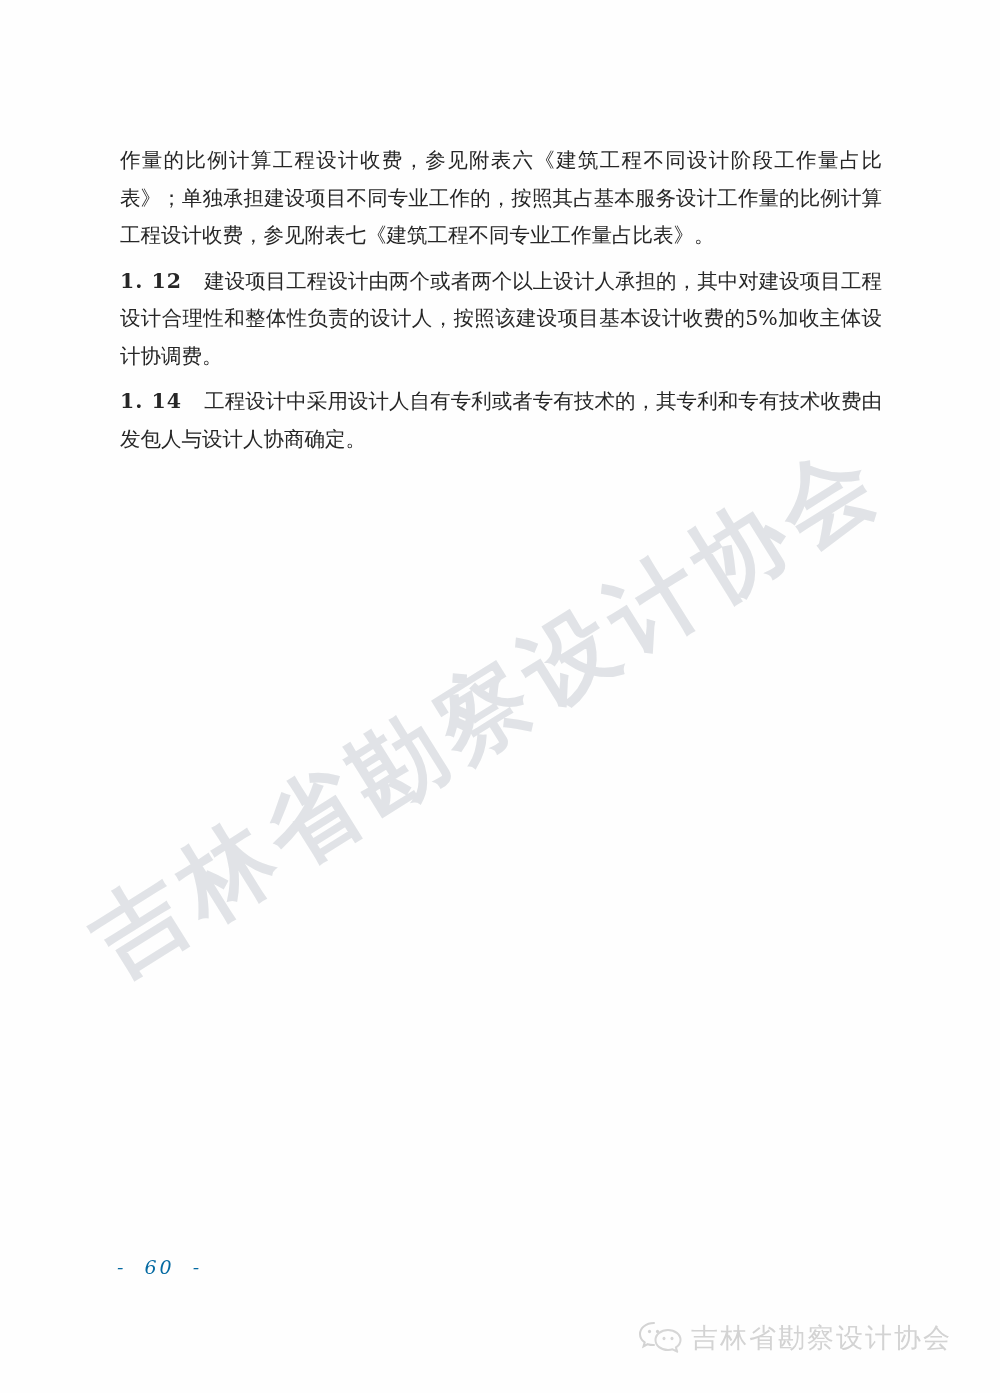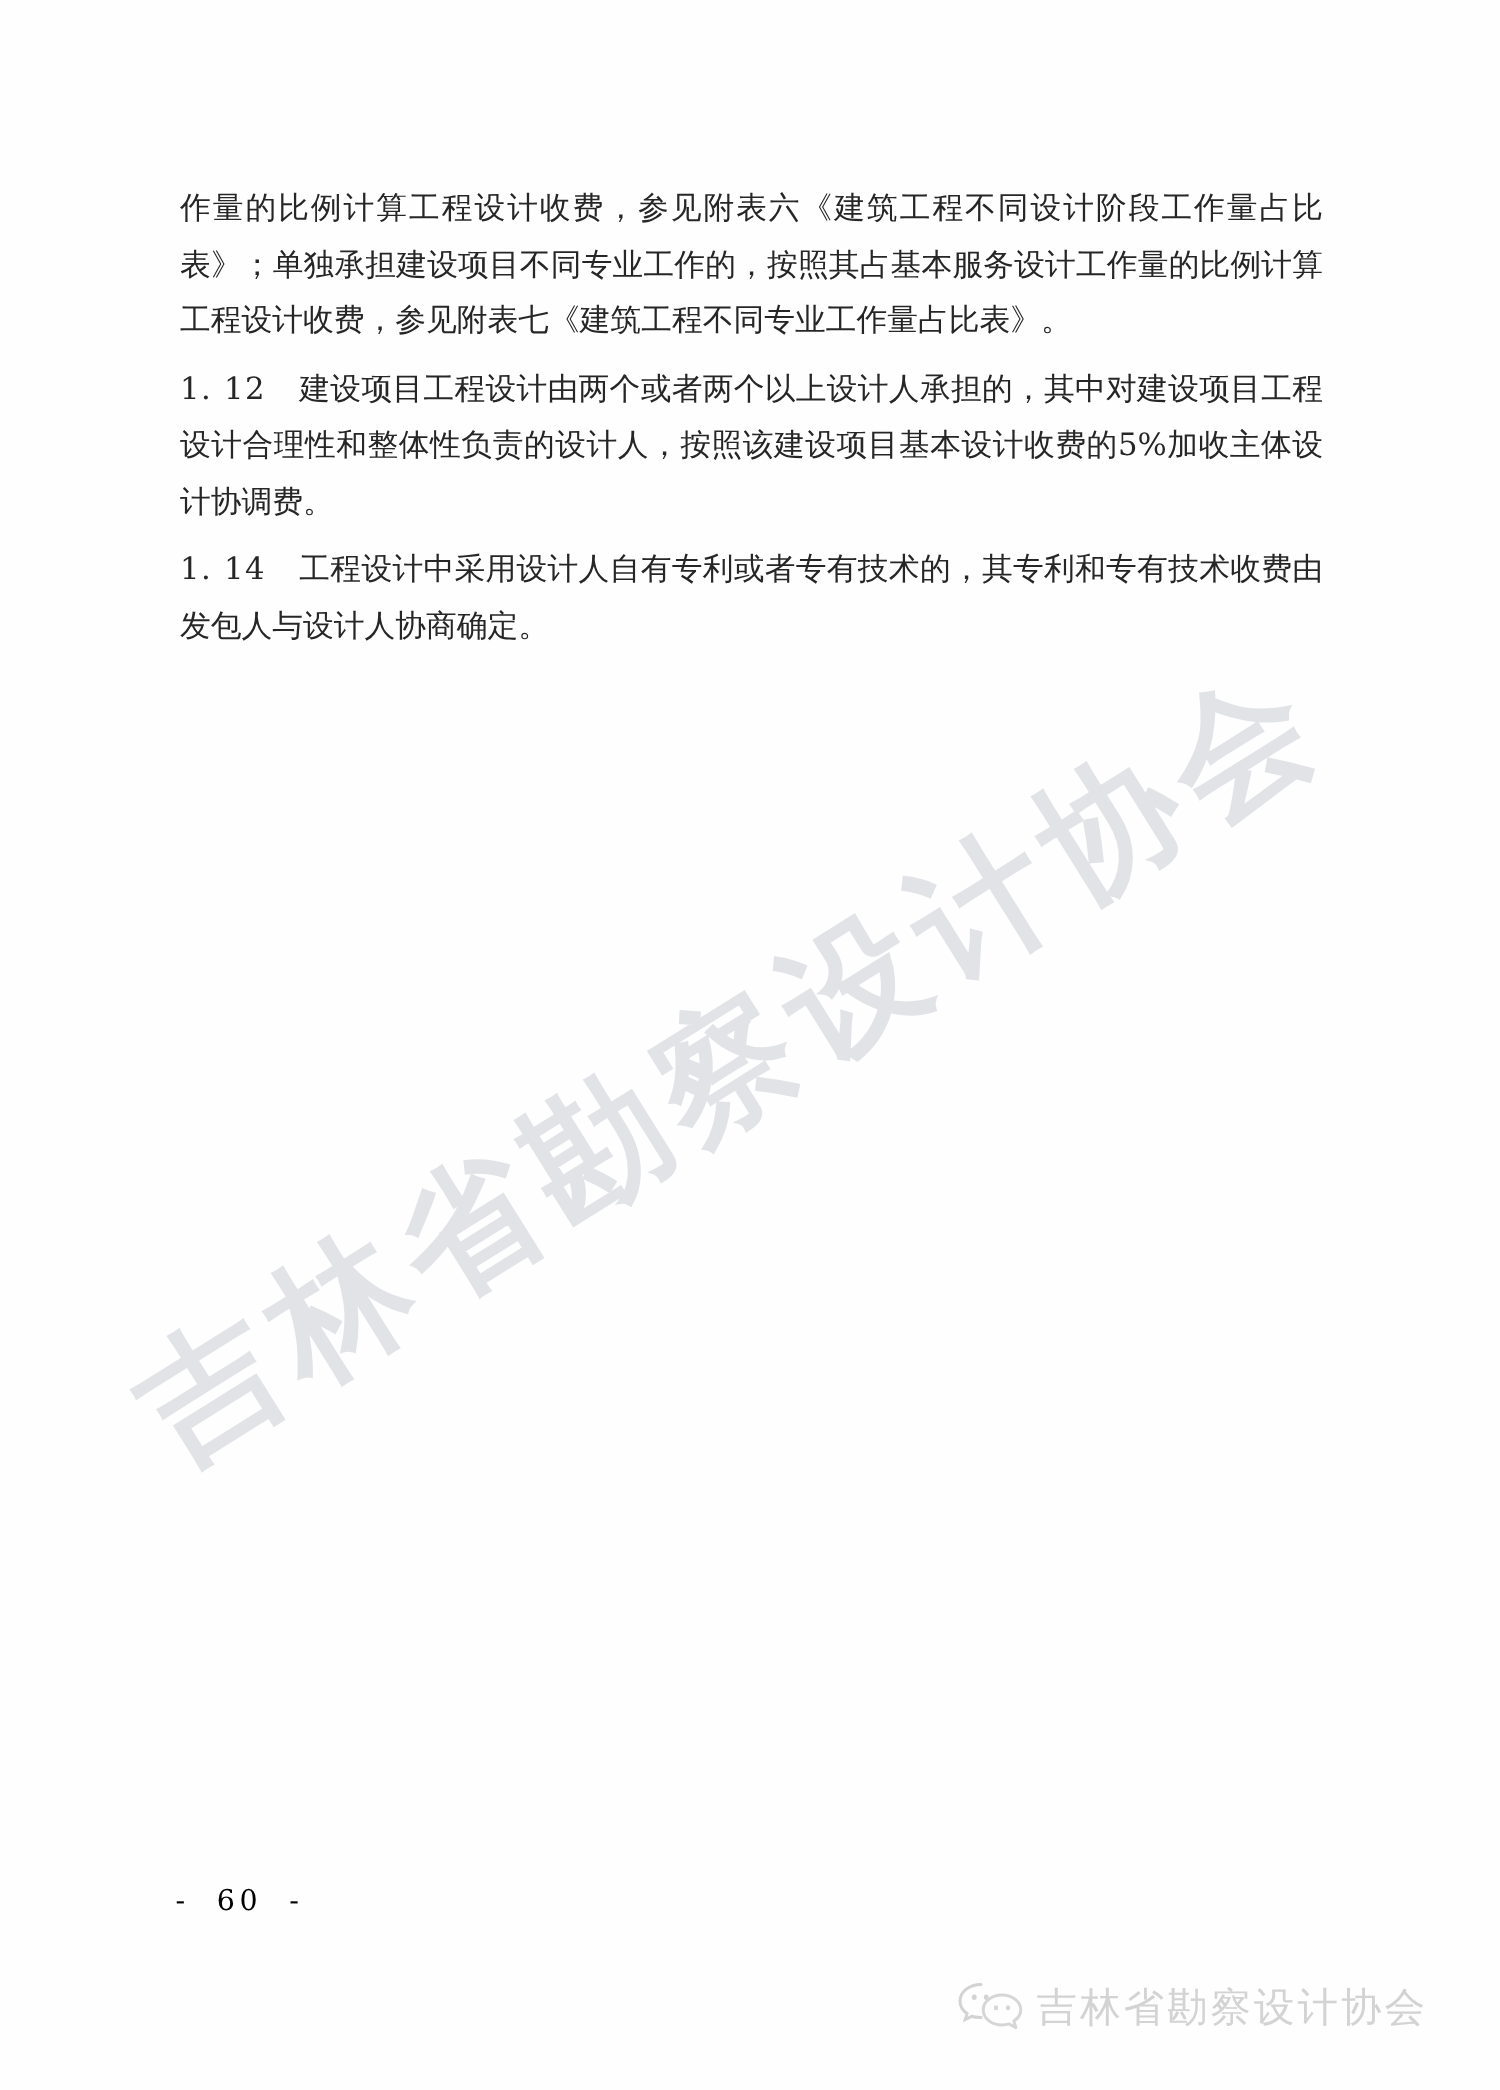--- a/index.html
+++ b/index.html
@@ -29,7 +29,7 @@
   }
   .content {
     position: absolute;
-    left: 120px; top: 120px;
+    left: 120px; top: 142px;
     width: 762px;
     font-size: 20.5px;
     line-height: 37.5px;

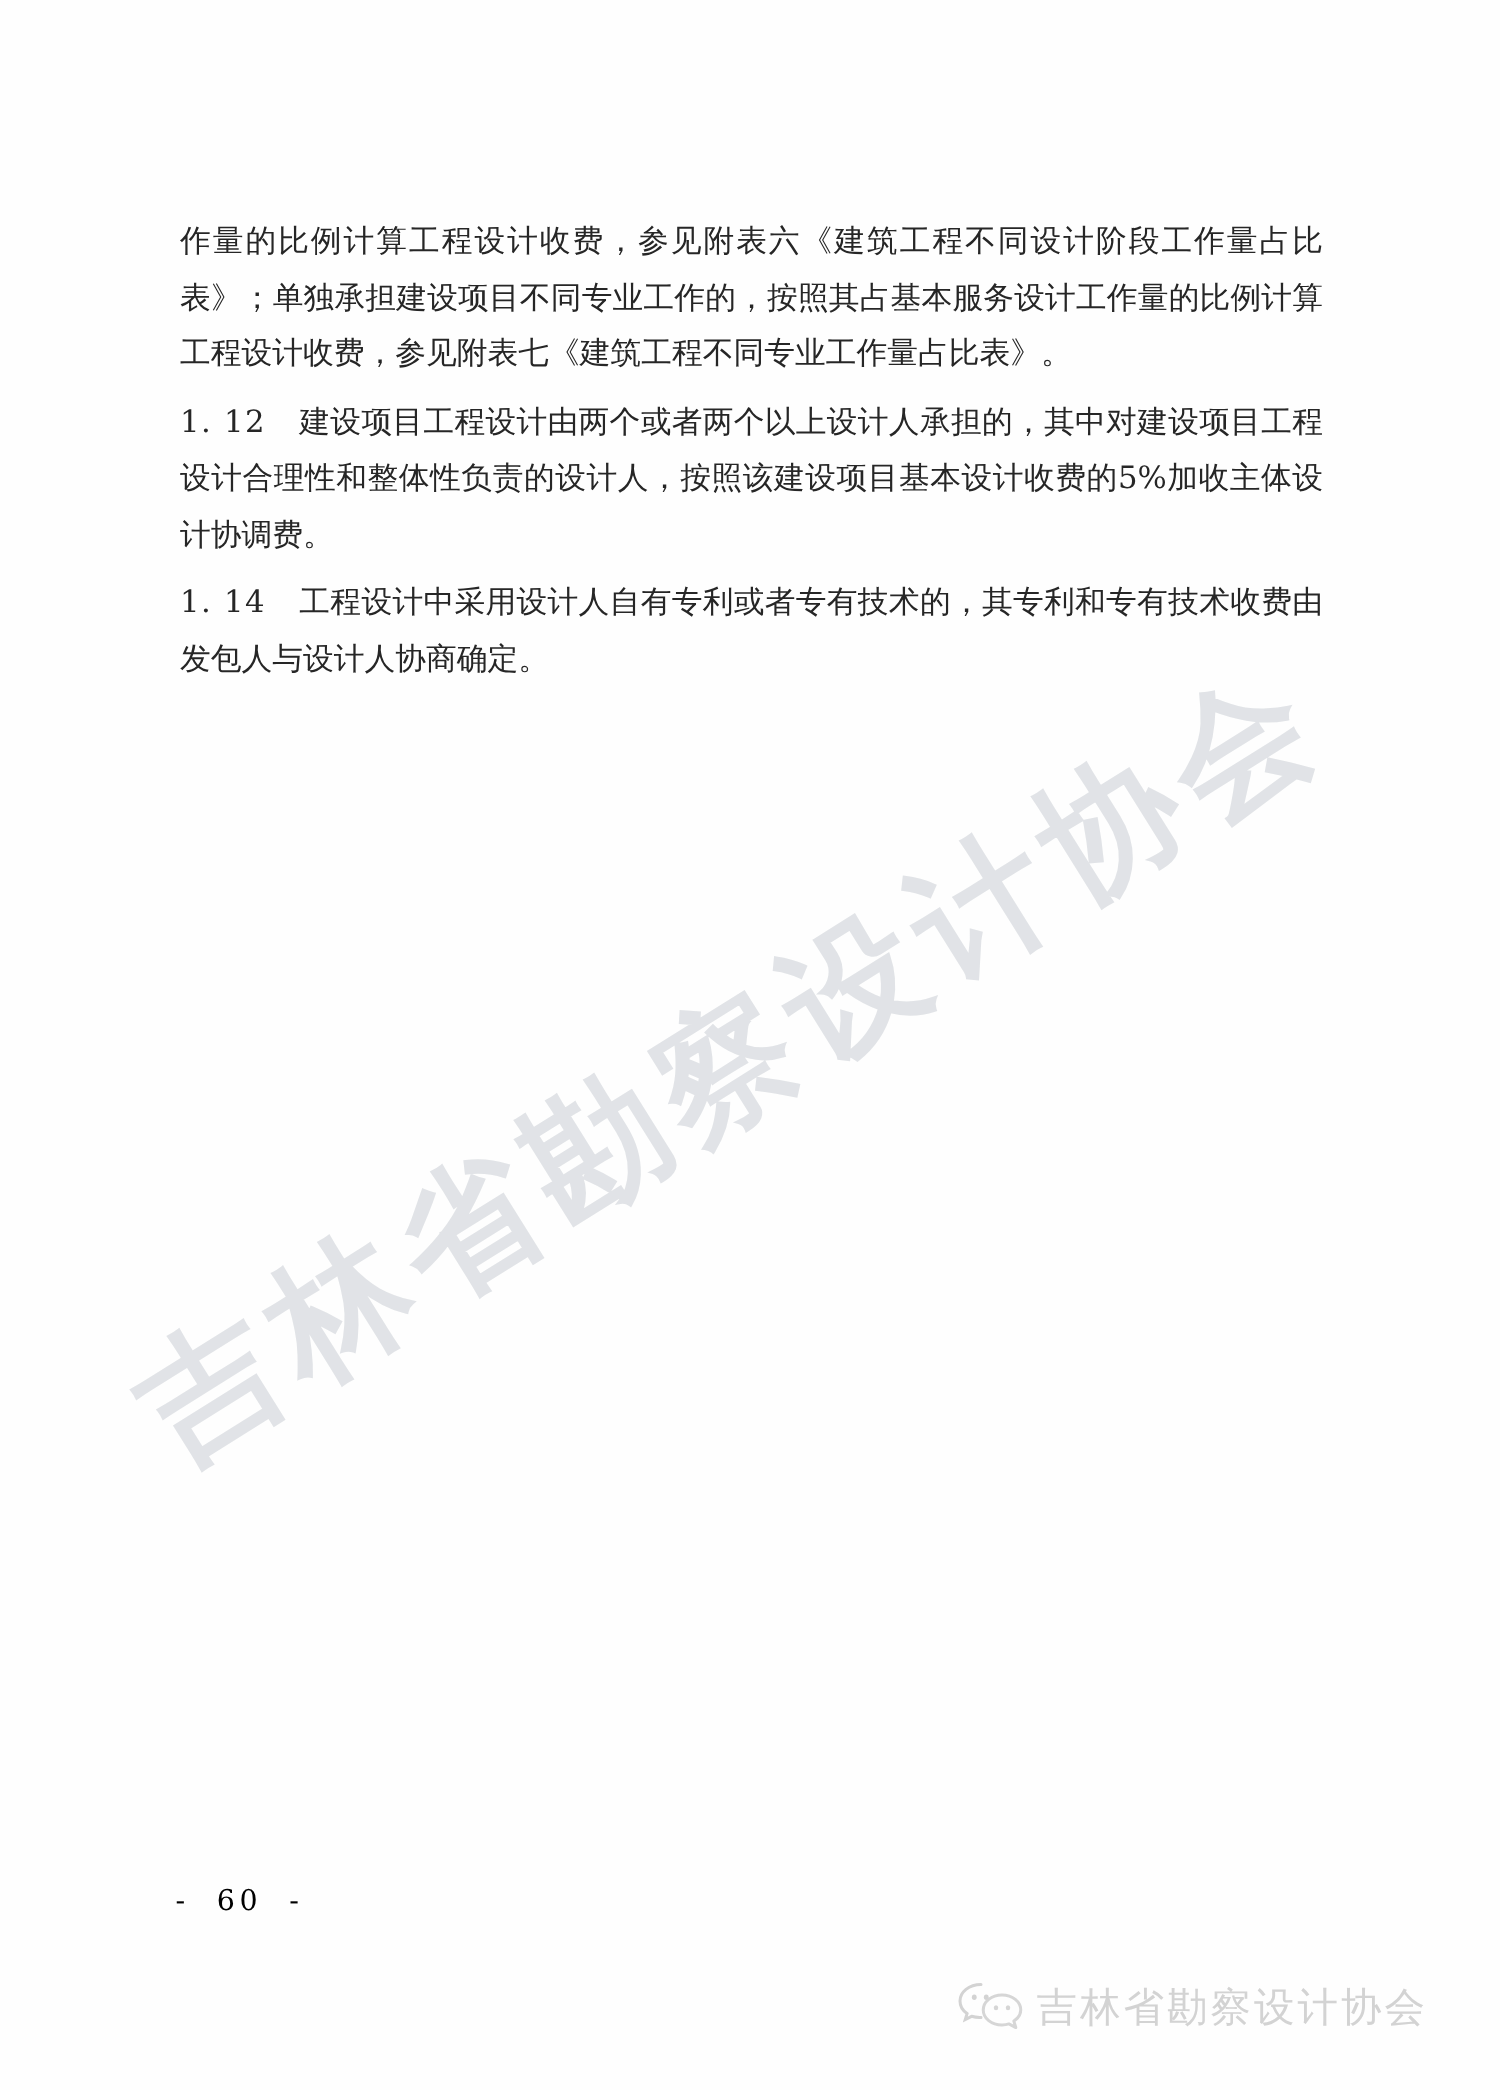--- a/index.html
+++ b/index.html
@@ -38,7 +38,7 @@
   }
   .content p { margin: 0 0 8px 0; }
   .pnum {
-    font-weight: normal;
+    font-weight: bold;
     margin-right: 22px;
     letter-spacing: 1px;
     white-space: nowrap;

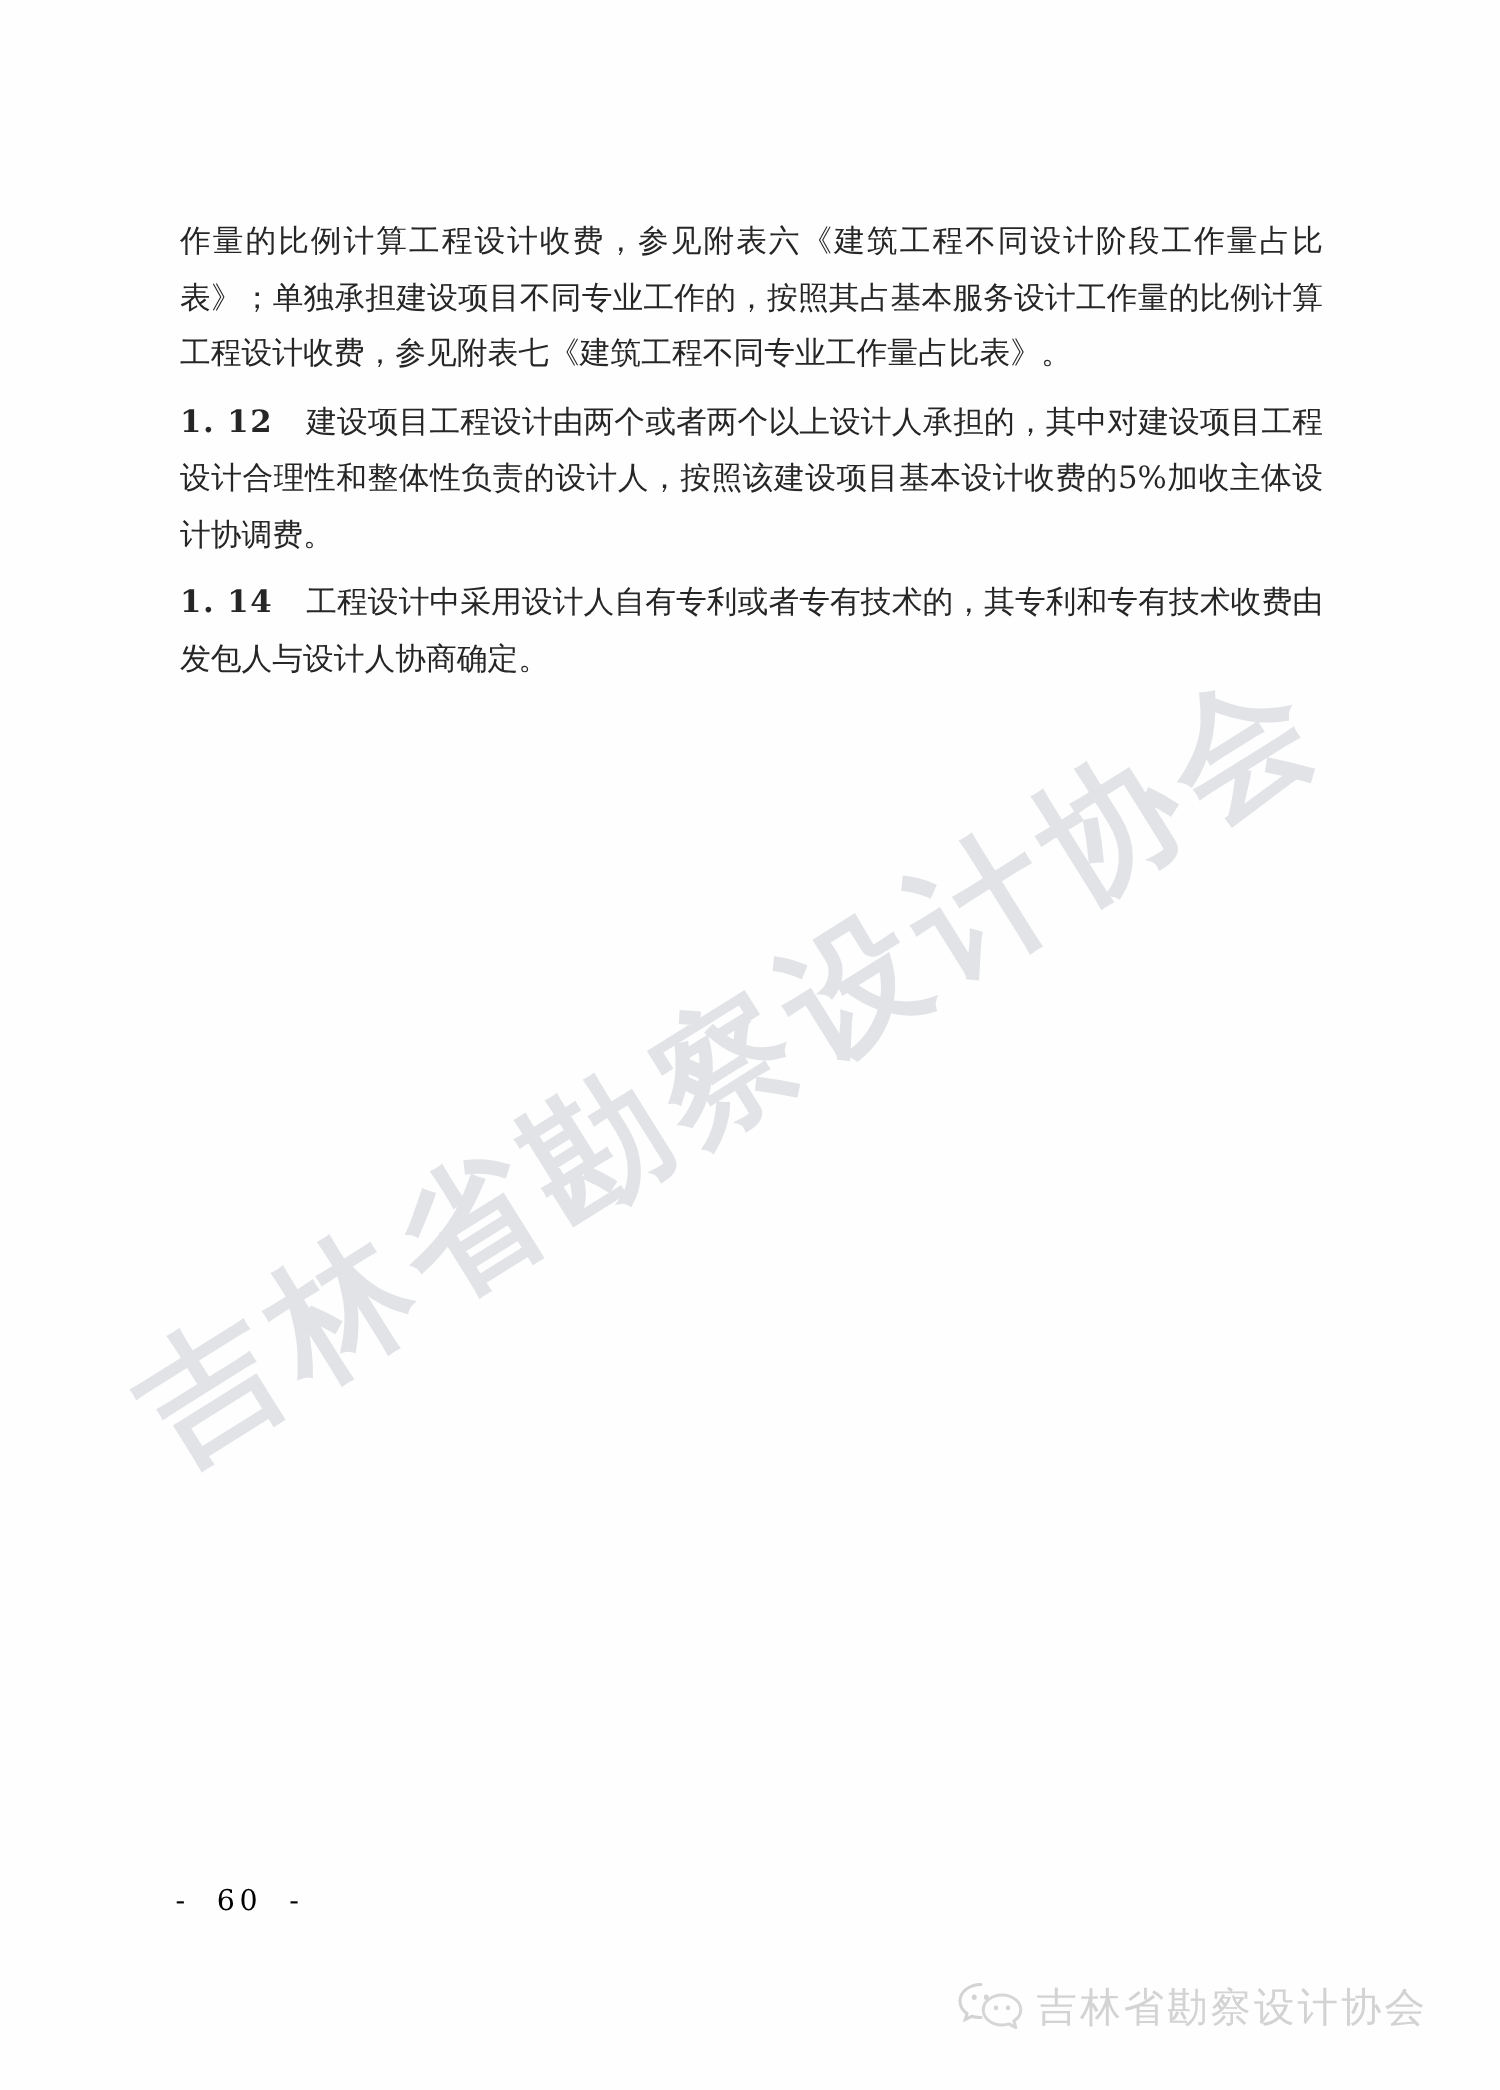--- a/index.html
+++ b/index.html
@@ -48,9 +48,10 @@
     position: absolute;
     left: 117px; top: 1256px;
     font-size: 19px;
-    color: #000000;
+    color: #0369a1;
     letter-spacing: 3px;
     white-space: pre;
+    font-style: italic;
   }
   .footer {
     position: absolute;

